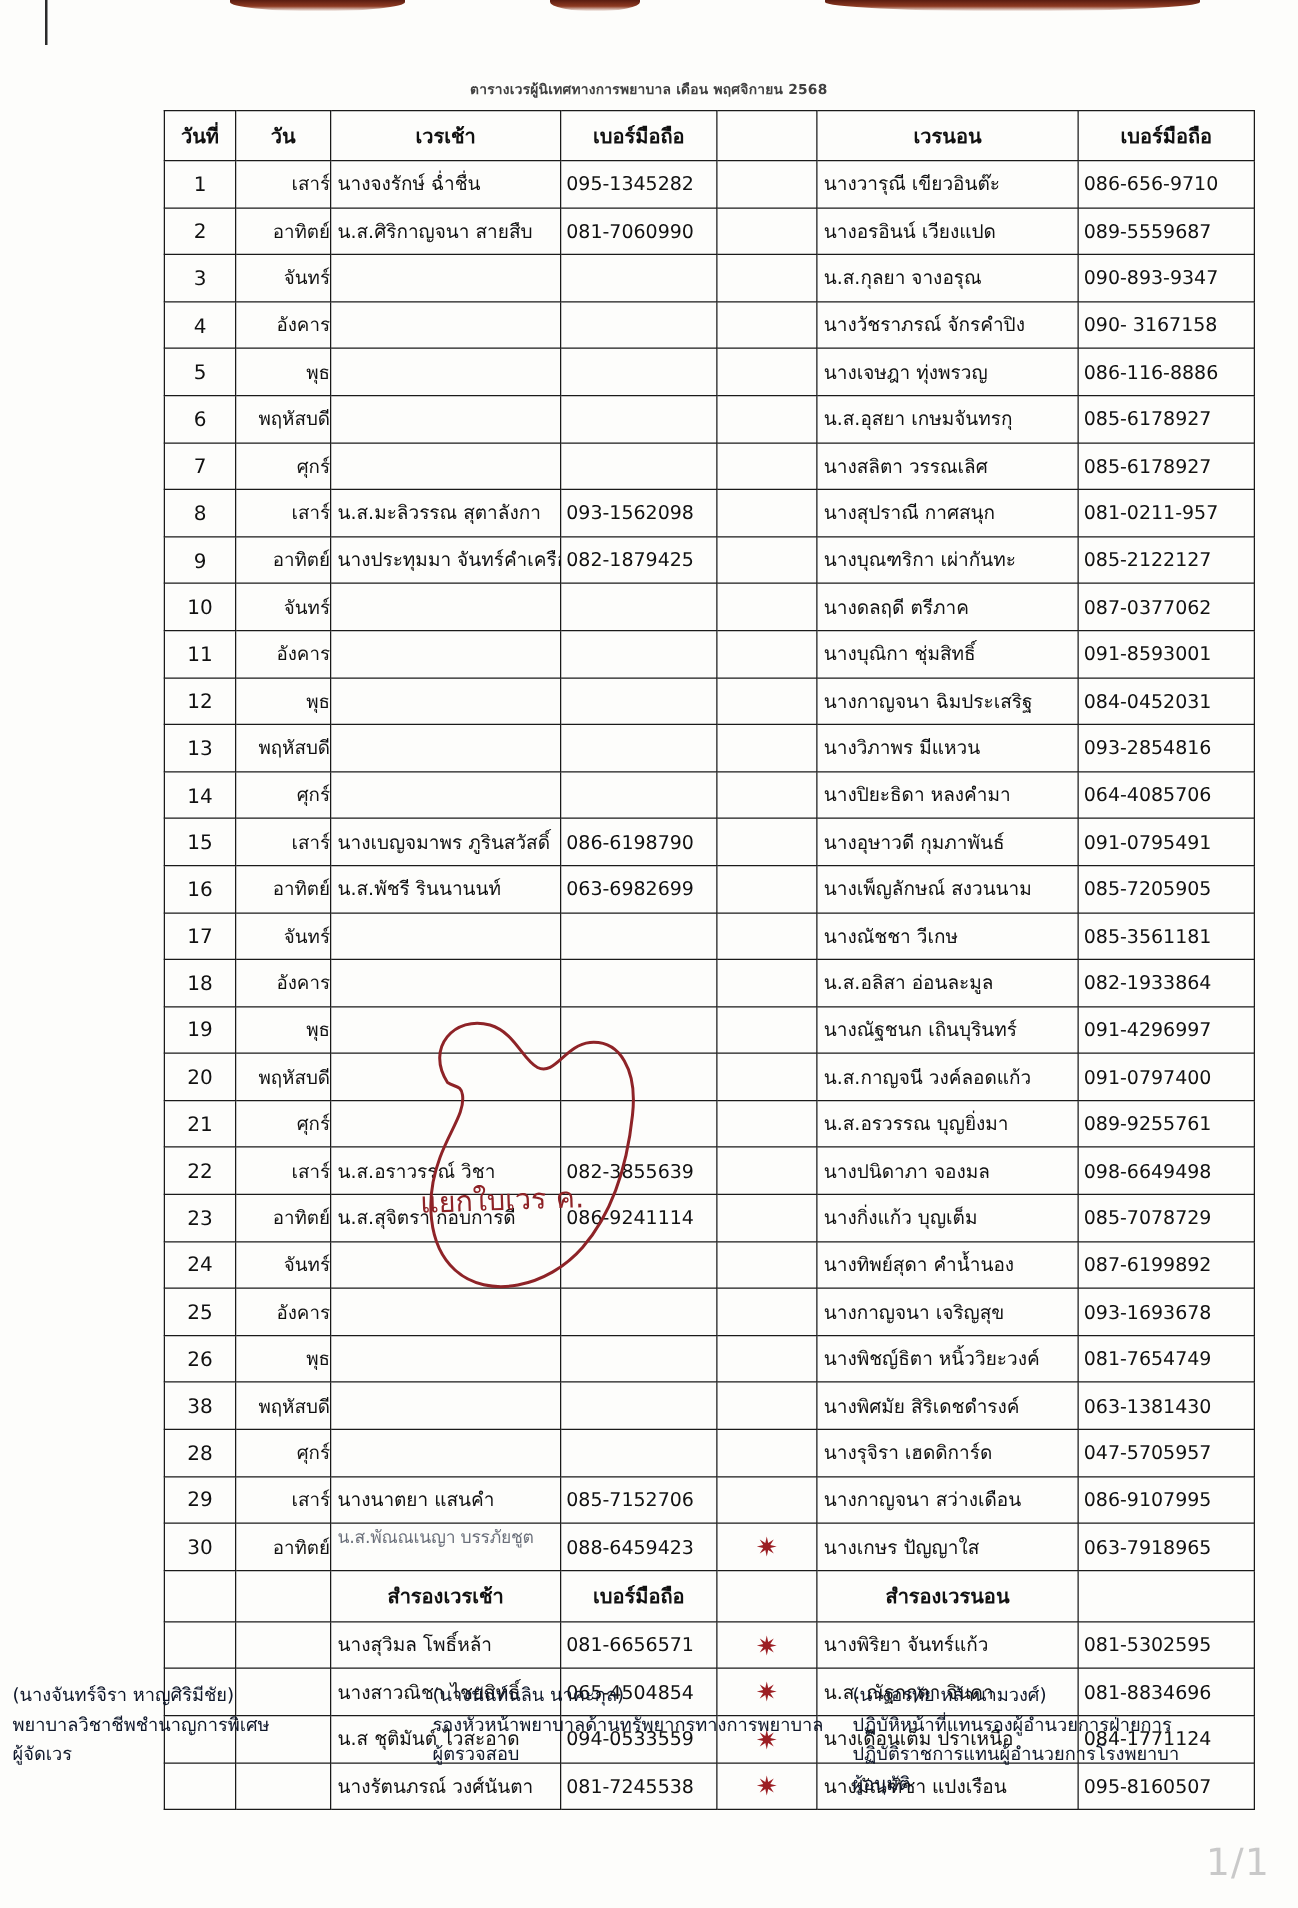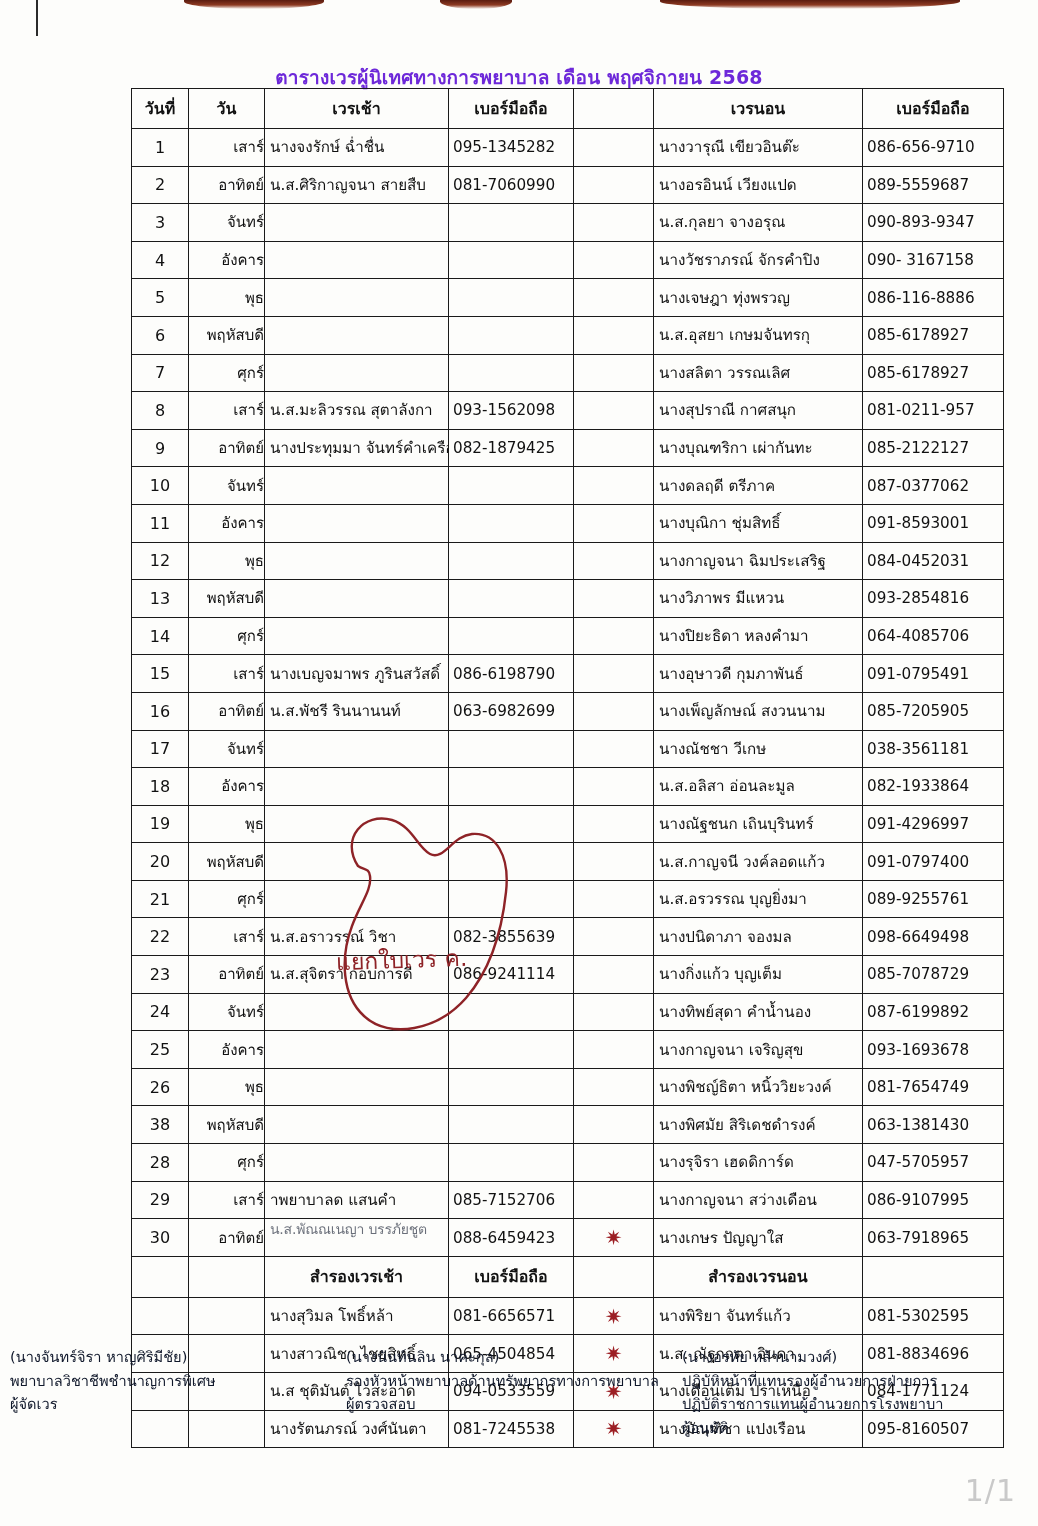--- a/index.html
+++ b/index.html
@@ -19,7 +19,7 @@
 
   .page-num{position:absolute;right:22px;bottom:18px;font-size:30px;color:#c9c9c9;letter-spacing:1px;}
 
-  .doc-title{position:absolute;left:0;right:0;top:62px;text-align:center;font-size:19px;font-weight:bold;color:#6d28d9;letter-spacing:.2px;}
+  .doc-title{position:absolute;left:0;right:0;top:62px;text-align:center;font-size:11px;font-weight:bold;color:#404040;letter-spacing:.2px;}
 
   .sheet{position:absolute;left:83px;top:88px;width:872px;}
   table{border-collapse:collapse;width:100%;table-layout:fixed;margin-left:48px;}

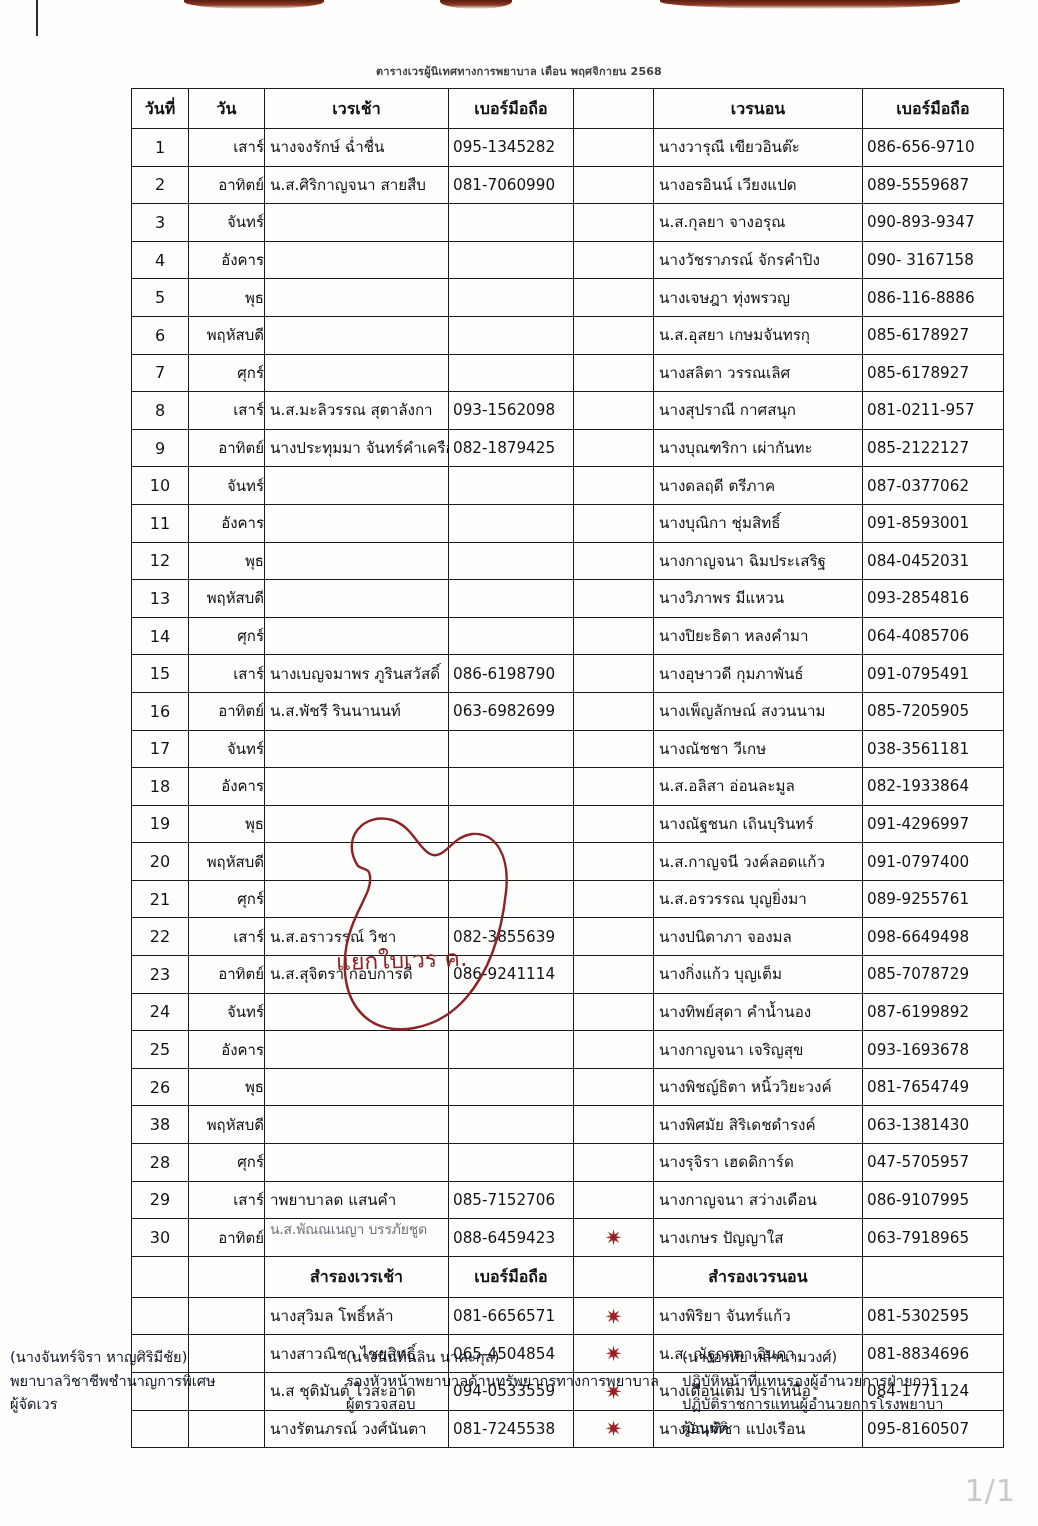--- a/index.html
+++ b/index.html
@@ -240,7 +240,7 @@
           <td class="ph"></td>
           <td class="mid"></td>
           <td class="nm">นางณัชชา วีเกษ</td>
-          <td class="ph">038-3561181</td>
+          <td class="ph">085-3561181</td>
         </tr>
         <tr>
           <td class="num">18</td>

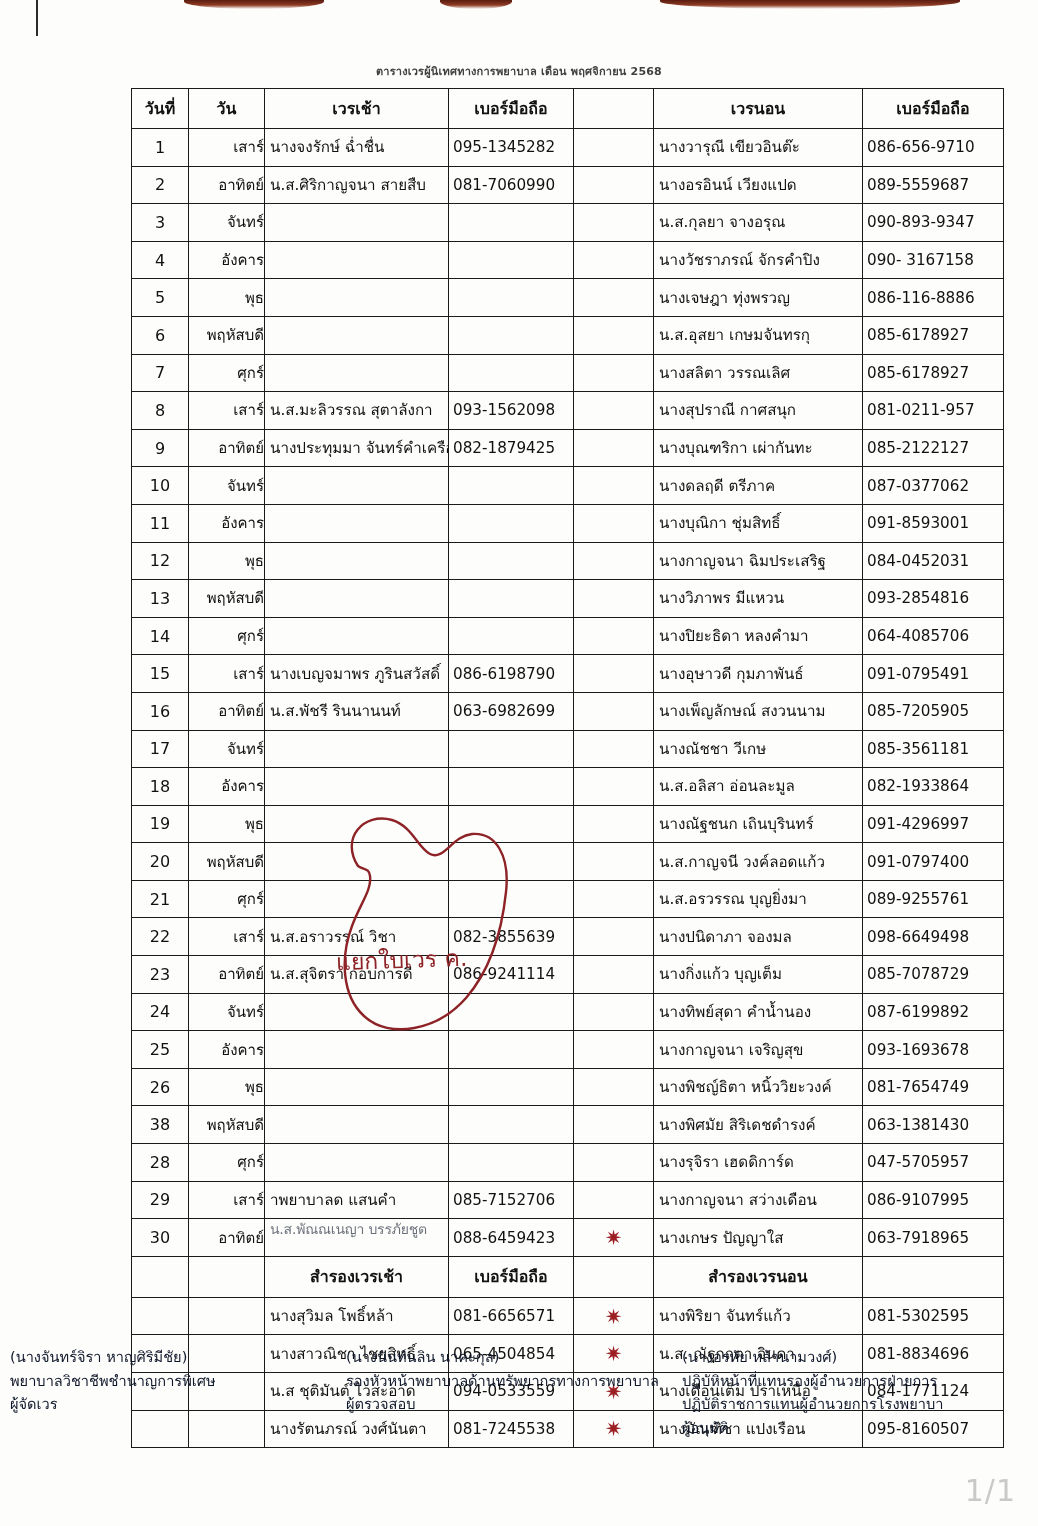--- a/index.html
+++ b/index.html
@@ -344,7 +344,7 @@
         <tr>
           <td class="num">29</td>
           <td class="day">เสาร์</td>
-          <td class="nm">าพยาบาลด แสนคำ</td>
+          <td class="nm">นางนาตยา แสนคำ</td>
           <td class="ph">085-7152706</td>
           <td class="mid"></td>
           <td class="nm">นางกาญจนา  สว่างเดือน</td>

